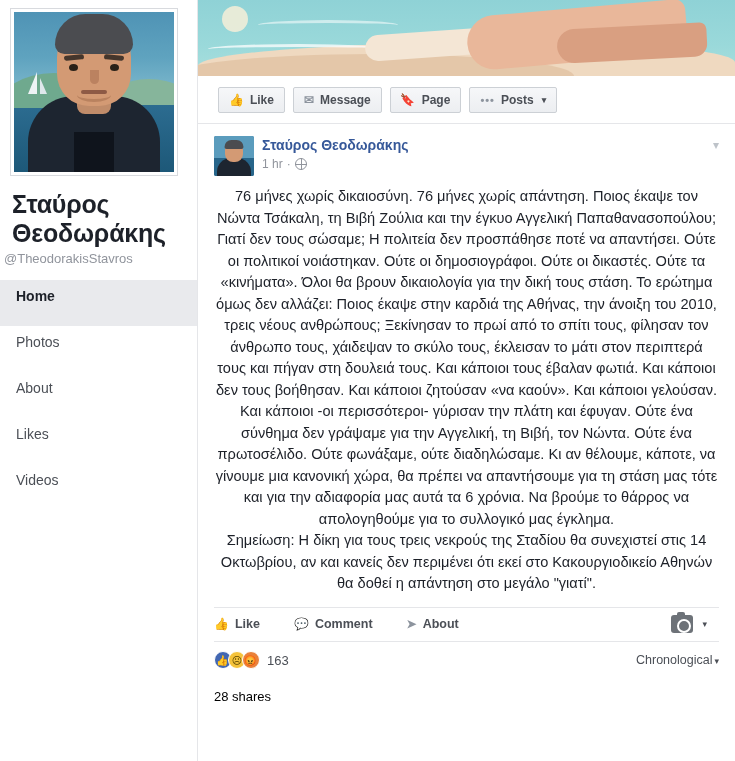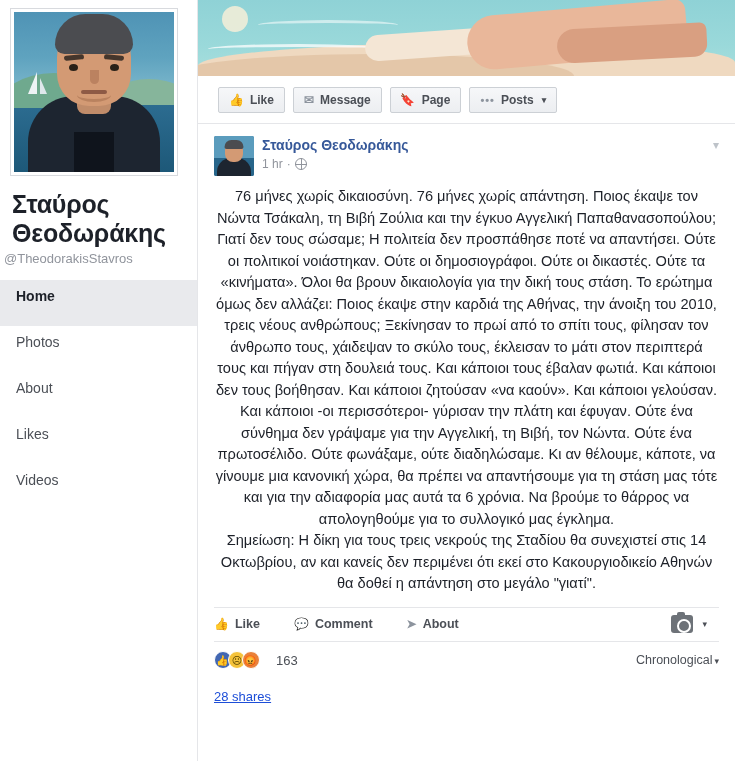--- a/index.html
+++ b/index.html
@@ -376,7 +376,7 @@
   .reax.sad  { background: #f5c33b; color: #5a4500; }
   .reax.angry{ background: #e9813a; }
   .reax-count {
-    margin-left: 20px;
+    margin-left: 11px;
     font-size: 13px; color: #4b4f56;
   }
   .chronological {

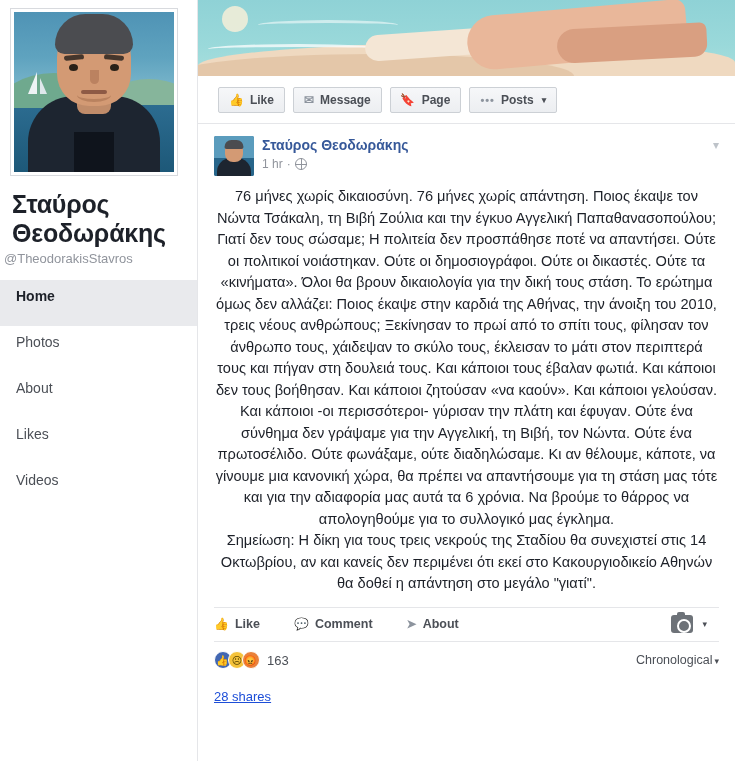--- a/index.html
+++ b/index.html
@@ -386,9 +386,8 @@
 
   .shares {
     font-size: 13px;
-    color: #1d4ed8;
+    color: #000000;
     padding: 10px 0 14px 0;
-    text-decoration: underline;
   }
 
   

